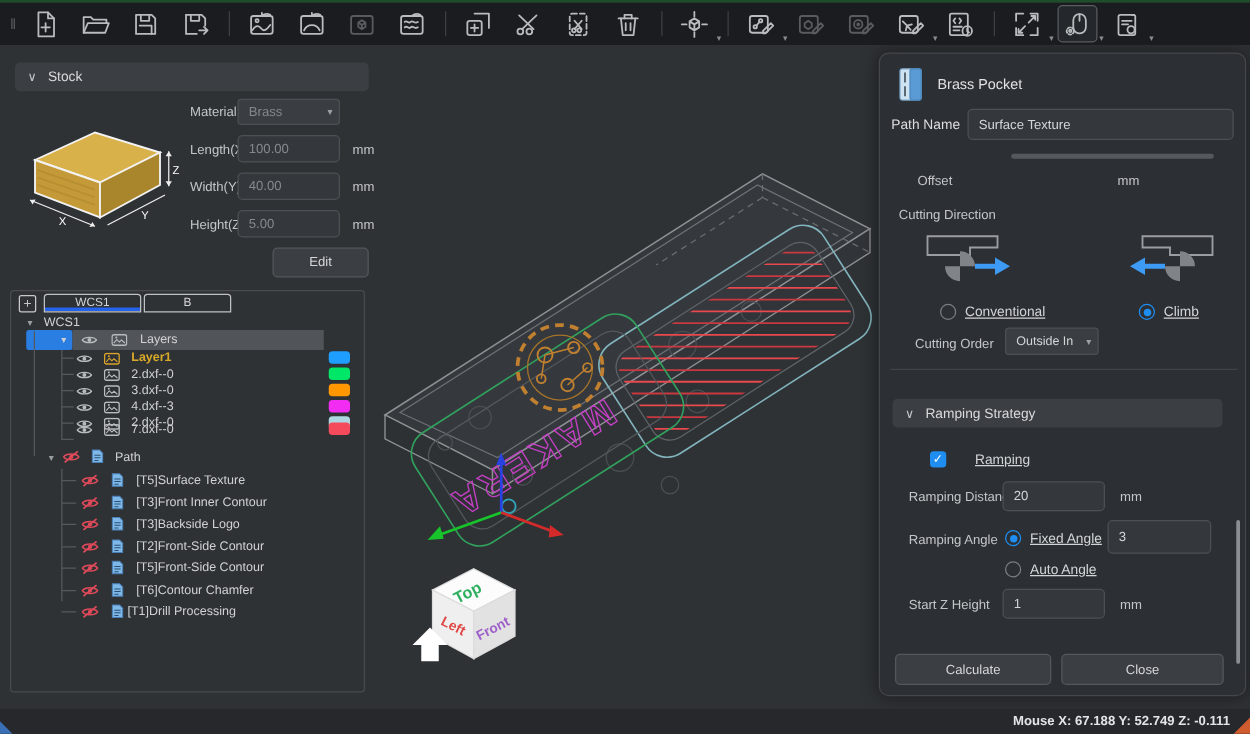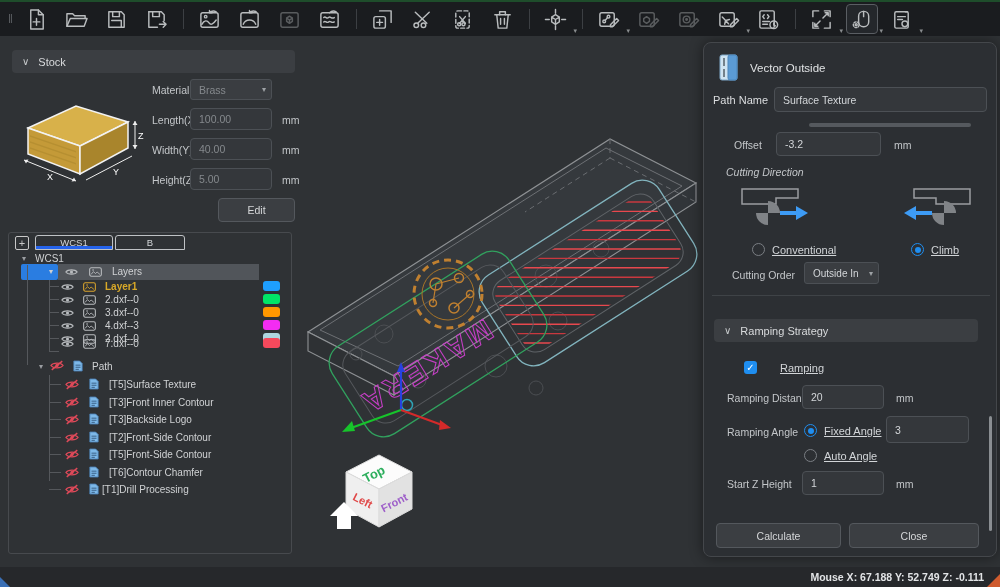--- a/index.html
+++ b/index.html
@@ -606,7 +606,7 @@
     <rect x="12" y="2" width="9" height="25" rx="2" fill="#5b9bd5" stroke="#4a85ba"></rect>
     <path d="M8 5v8M8 16v8" stroke="#55606a" stroke-width="1.5"></path>
   </svg>
-  <span class="abs" style="left:46px;top:19px;color:#e0e2e4;font-size:11.5px;">Vector Outside</span>
+  <span class="abs" style="left:46px;top:19px;color:#e0e2e4;font-size:11.5px;">Brass Pocket</span>
 
   <span class="lbl" style="left:9px;top:51px;color:#dcdee0;font-size:11px;">Path Name</span>
   <div class="field" style="left:70px;top:44px;width:213px;height:25px;display:flex;align-items:center;">Surface Texture</div>

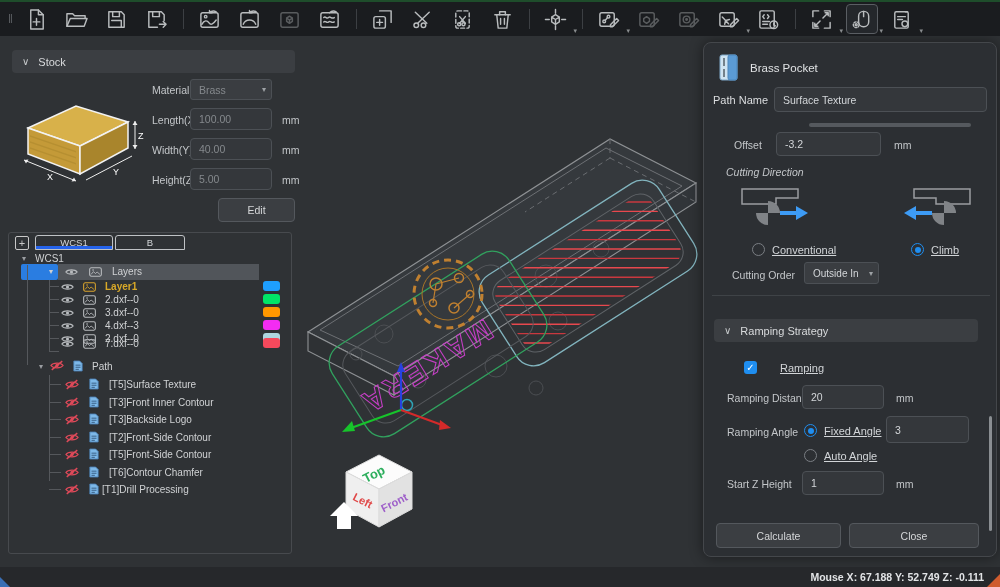--- a/index.html
+++ b/index.html
@@ -613,7 +613,6 @@
   <div id="vp-hscroll"></div>
 
   <span class="lbl" style="left:30px;top:96px;">Offset</span>
-  <div class="field" style="left:72px;top:89px;width:105px;height:24px;display:flex;align-items:center;">-3.2</div>
   <span class="unit" style="left:190px;top:96px;">mm</span>
 
   <span class="lbl" style="left:22px;top:123px;font-style:italic;">Cutting Direction</span>

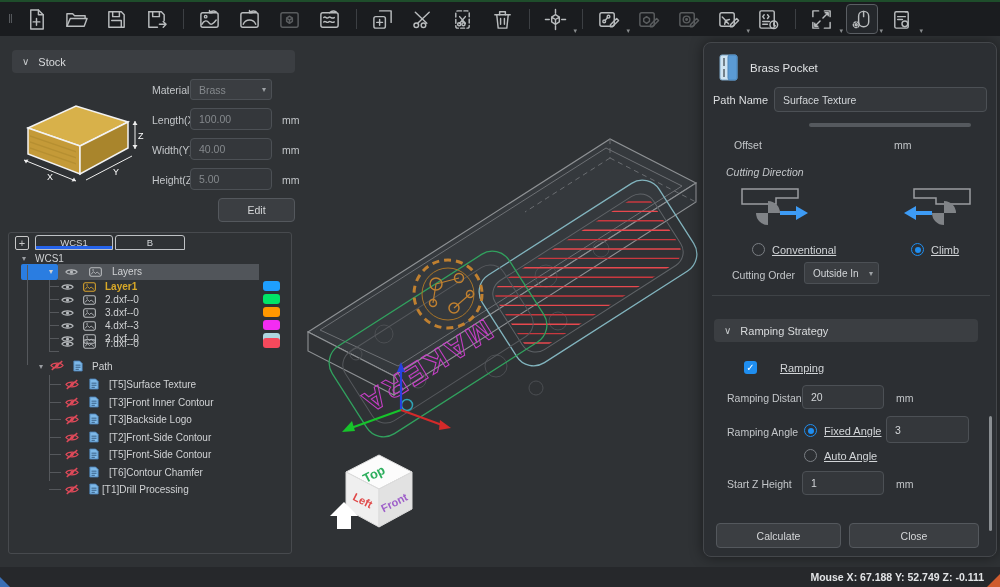--- a/index.html
+++ b/index.html
@@ -615,7 +615,7 @@
   <span class="lbl" style="left:30px;top:96px;">Offset</span>
   <span class="unit" style="left:190px;top:96px;">mm</span>
 
-  <span class="lbl" style="left:22px;top:123px;font-style:italic;">Cutting Direction</span>
+  <span class="lbl" style="left:15px;top:123px;">Cutting Direction</span>
 
   <svg class="abs" style="left:34px;top:140px;" width="80" height="50" viewBox="0 0 80 50">
     <path d="M4 6h56v9H38v6H4z" fill="none" stroke="#9a9da1" stroke-width="1.5"></path>

